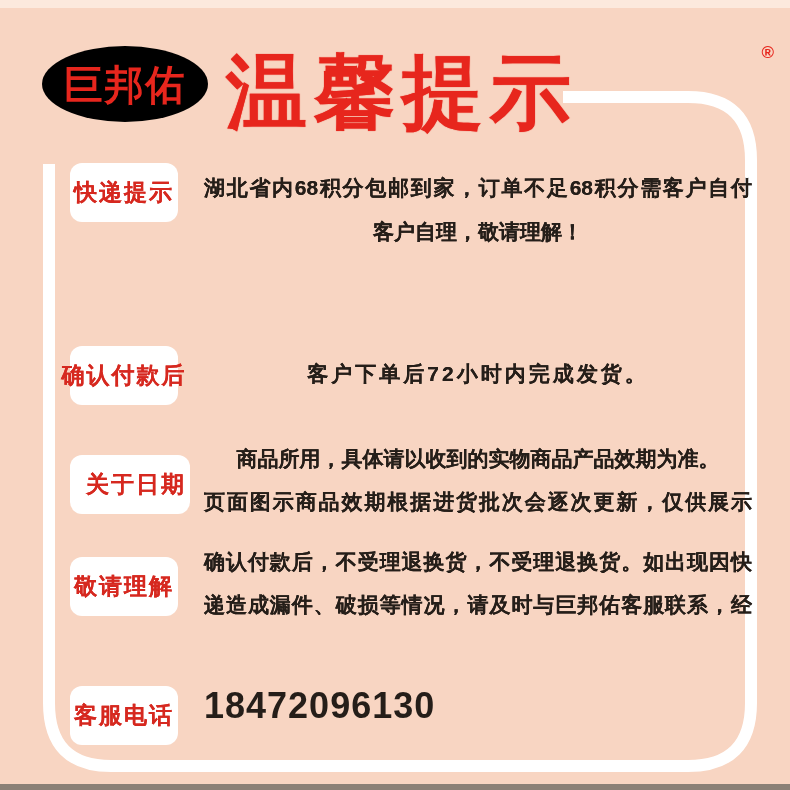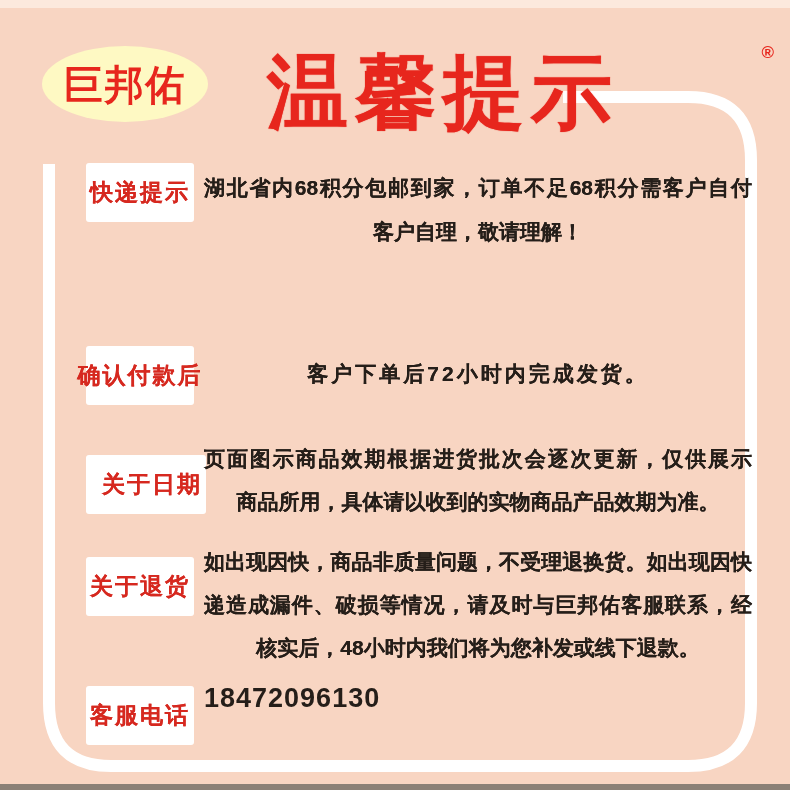--- a/index.html
+++ b/index.html
@@ -24,7 +24,7 @@
   
   #logo{
     position:absolute;left:42px;top:46px;width:166px;height:76px;
-    background:#fef9c3;border-radius:50%;
+    background:#000000;border-radius:50%;
     display:flex;align-items:center;justify-content:center;
   }
   #brand-name{

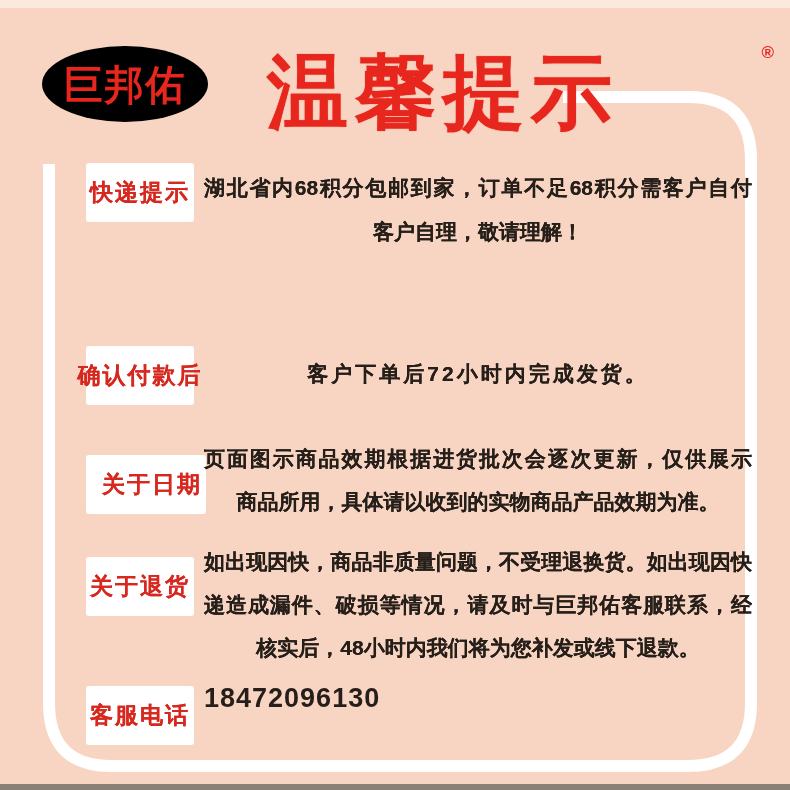--- a/index.html
+++ b/index.html
@@ -41,7 +41,6 @@
     color:#e7261d;font-weight:900;font-size:81px;letter-spacing:7px;
     line-height:96px;white-space:nowrap;
     text-shadow:0 0 1px #e7261d;
-    margin-left:41px;
   }
 
   

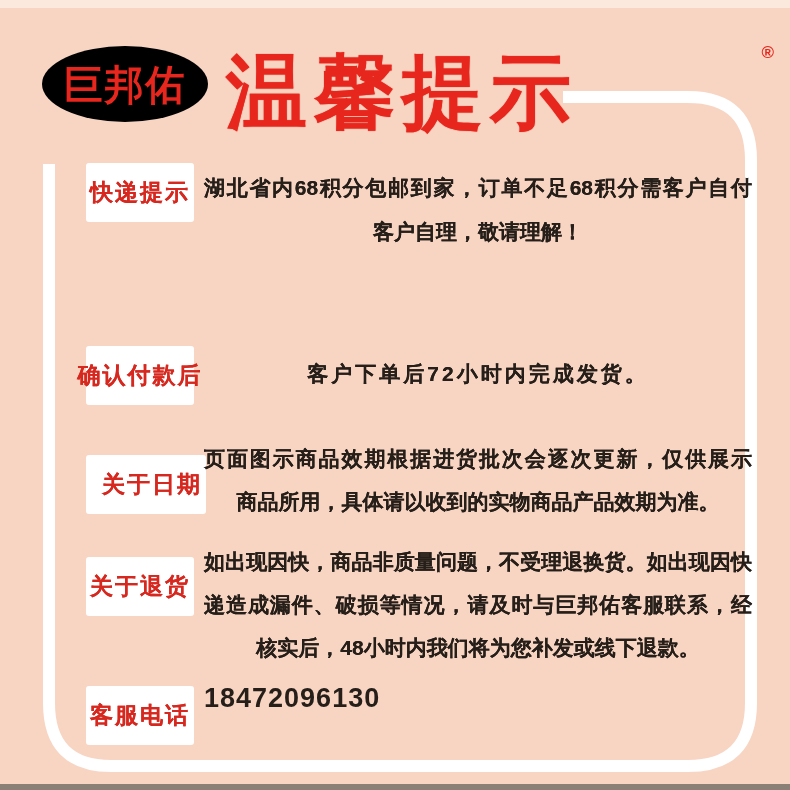--- a/index.html
+++ b/index.html
@@ -46,8 +46,8 @@
   
   .sec{position:absolute;left:0;top:0;width:790px;}
   .label-box{
-    position:absolute;left:86px;width:108px;height:59px;
-    background:#ffffff;border-radius:3px;
+    position:absolute;left:70px;width:108px;height:59px;
+    background:#ffffff;border-radius:12px;
     display:flex;align-items:center;justify-content:center;
   }
   .label-text{

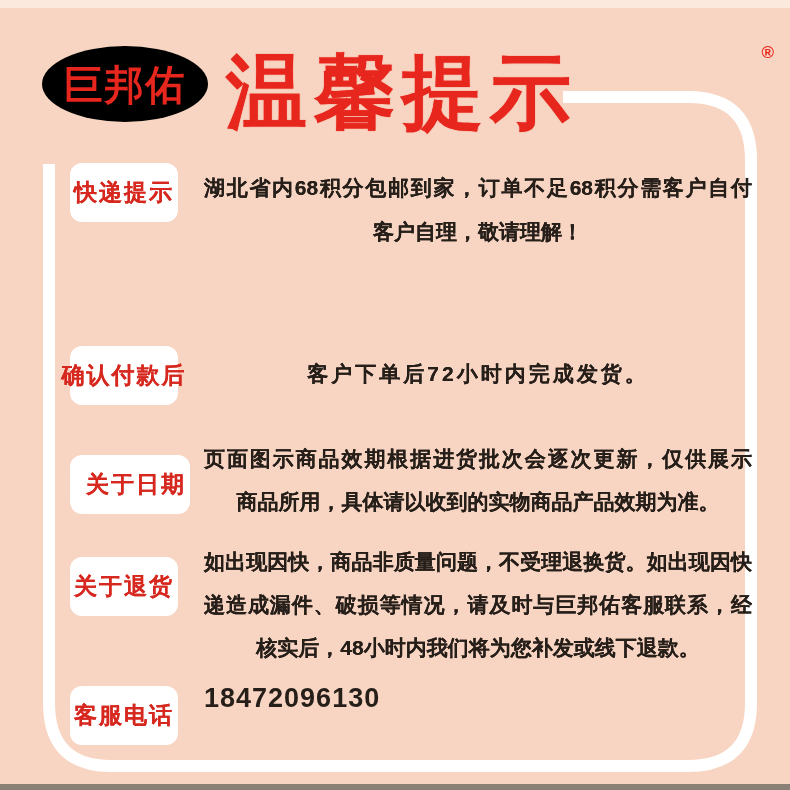--- a/index.html
+++ b/index.html
@@ -123,8 +123,8 @@
       <span class="label-text">关于日期</span>
     </div>
     <div class="text-col">
+          <div class="tline">商品所用，具体请以收到的实物商品产品效期为准。</div>
           <div class="tline just">页面图示商品效期根据进货批次会逐次更新，仅供展示</div>
-          <div class="tline">商品所用，具体请以收到的实物商品产品效期为准。</div>
         </div>
   </div>
 

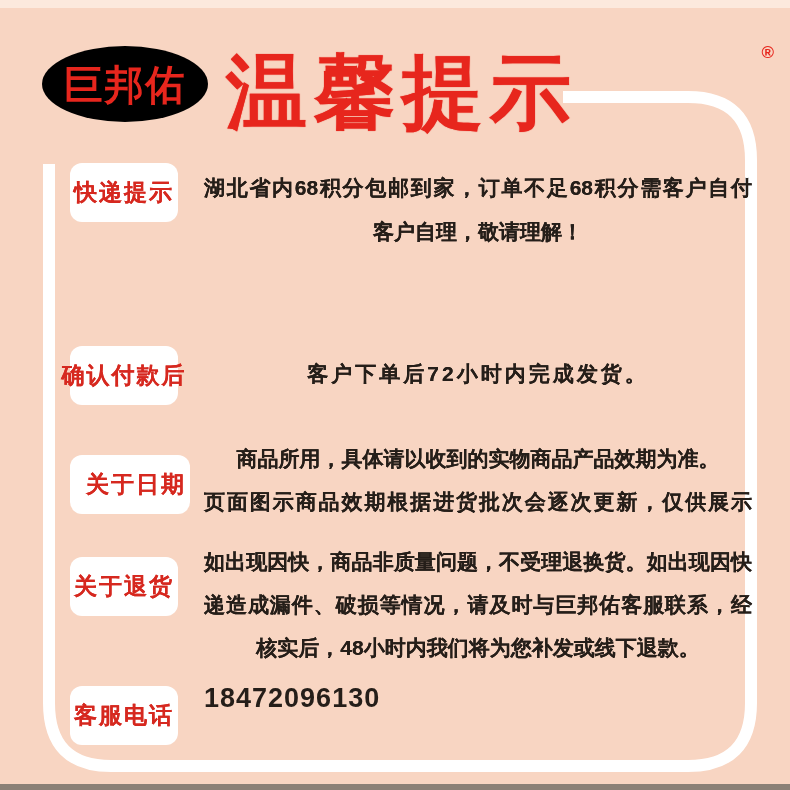--- a/index.html
+++ b/index.html
@@ -133,7 +133,7 @@
       <span class="label-text">关于退货</span>
     </div>
     <div class="text-col">
-          <div class="tline just">如出现因快，商品非质量问题，不受理退换货。如出现因快</div>
+          <div class="tline just">确认付款后，不受理退换货，不受理退换货。如出现因快</div>
           <div class="tline just">递造成漏件、破损等情况，请及时与巨邦佑客服联系，经</div>
           <div class="tline">核实后，48小时内我们将为您补发或线下退款。</div>
         </div>

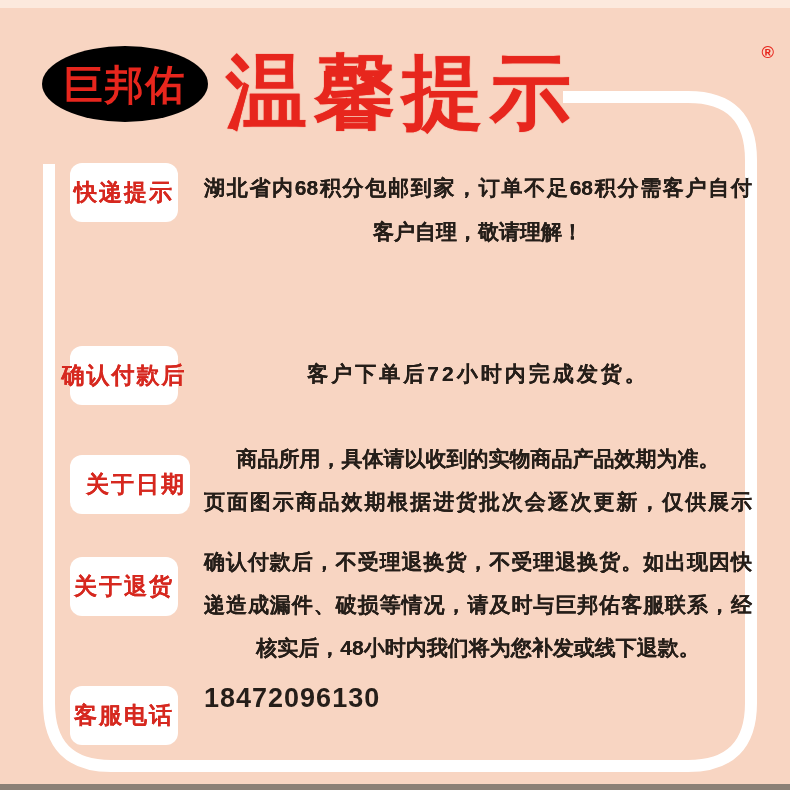--- a/index.html
+++ b/index.html
@@ -130,7 +130,7 @@
 
   <div class="sec">
     <div class="label-box">
-      <span class="label-text">关于退货</span>
+      <span class="label-text">敬请理解</span>
     </div>
     <div class="text-col">
           <div class="tline just">确认付款后，不受理退换货，不受理退换货。如出现因快</div>

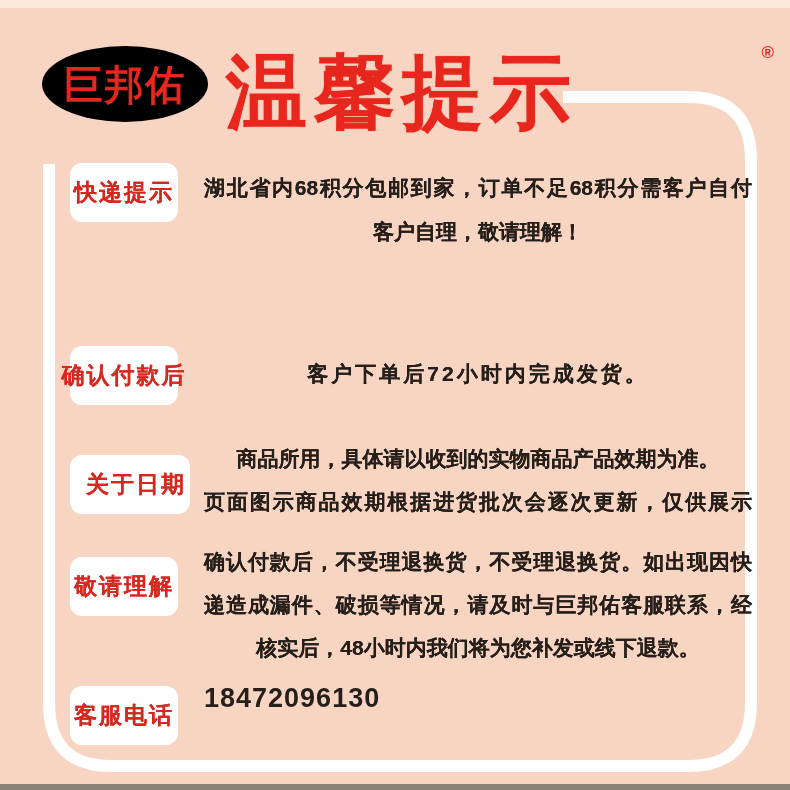--- a/index.html
+++ b/index.html
@@ -135,7 +135,6 @@
     <div class="text-col">
           <div class="tline just">确认付款后，不受理退换货，不受理退换货。如出现因快</div>
           <div class="tline just">递造成漏件、破损等情况，请及时与巨邦佑客服联系，经</div>
-          <div class="tline">核实后，48小时内我们将为您补发或线下退款。</div>
         </div>
   </div>
 

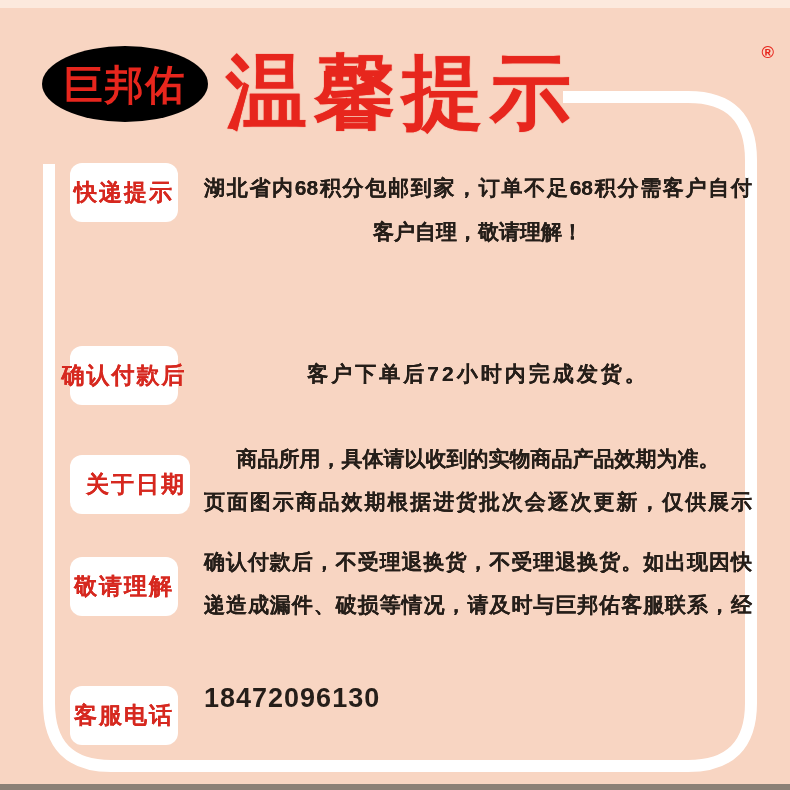--- a/index.html
+++ b/index.html
@@ -61,8 +61,8 @@
   }
   .tline.just{text-align:justify;text-align-last:justify;}
   .tline.phone{
-    font-weight:600;font-size:27px;letter-spacing:1px;
-    text-shadow:none;line-height:40px;
+    font-weight:600;font-size:36px;letter-spacing:1px;
+    text-shadow:none;line-height:40px;margin-top:8px;
   }
   
   .sec:nth-of-type(1) .label-box{top:163px;}

